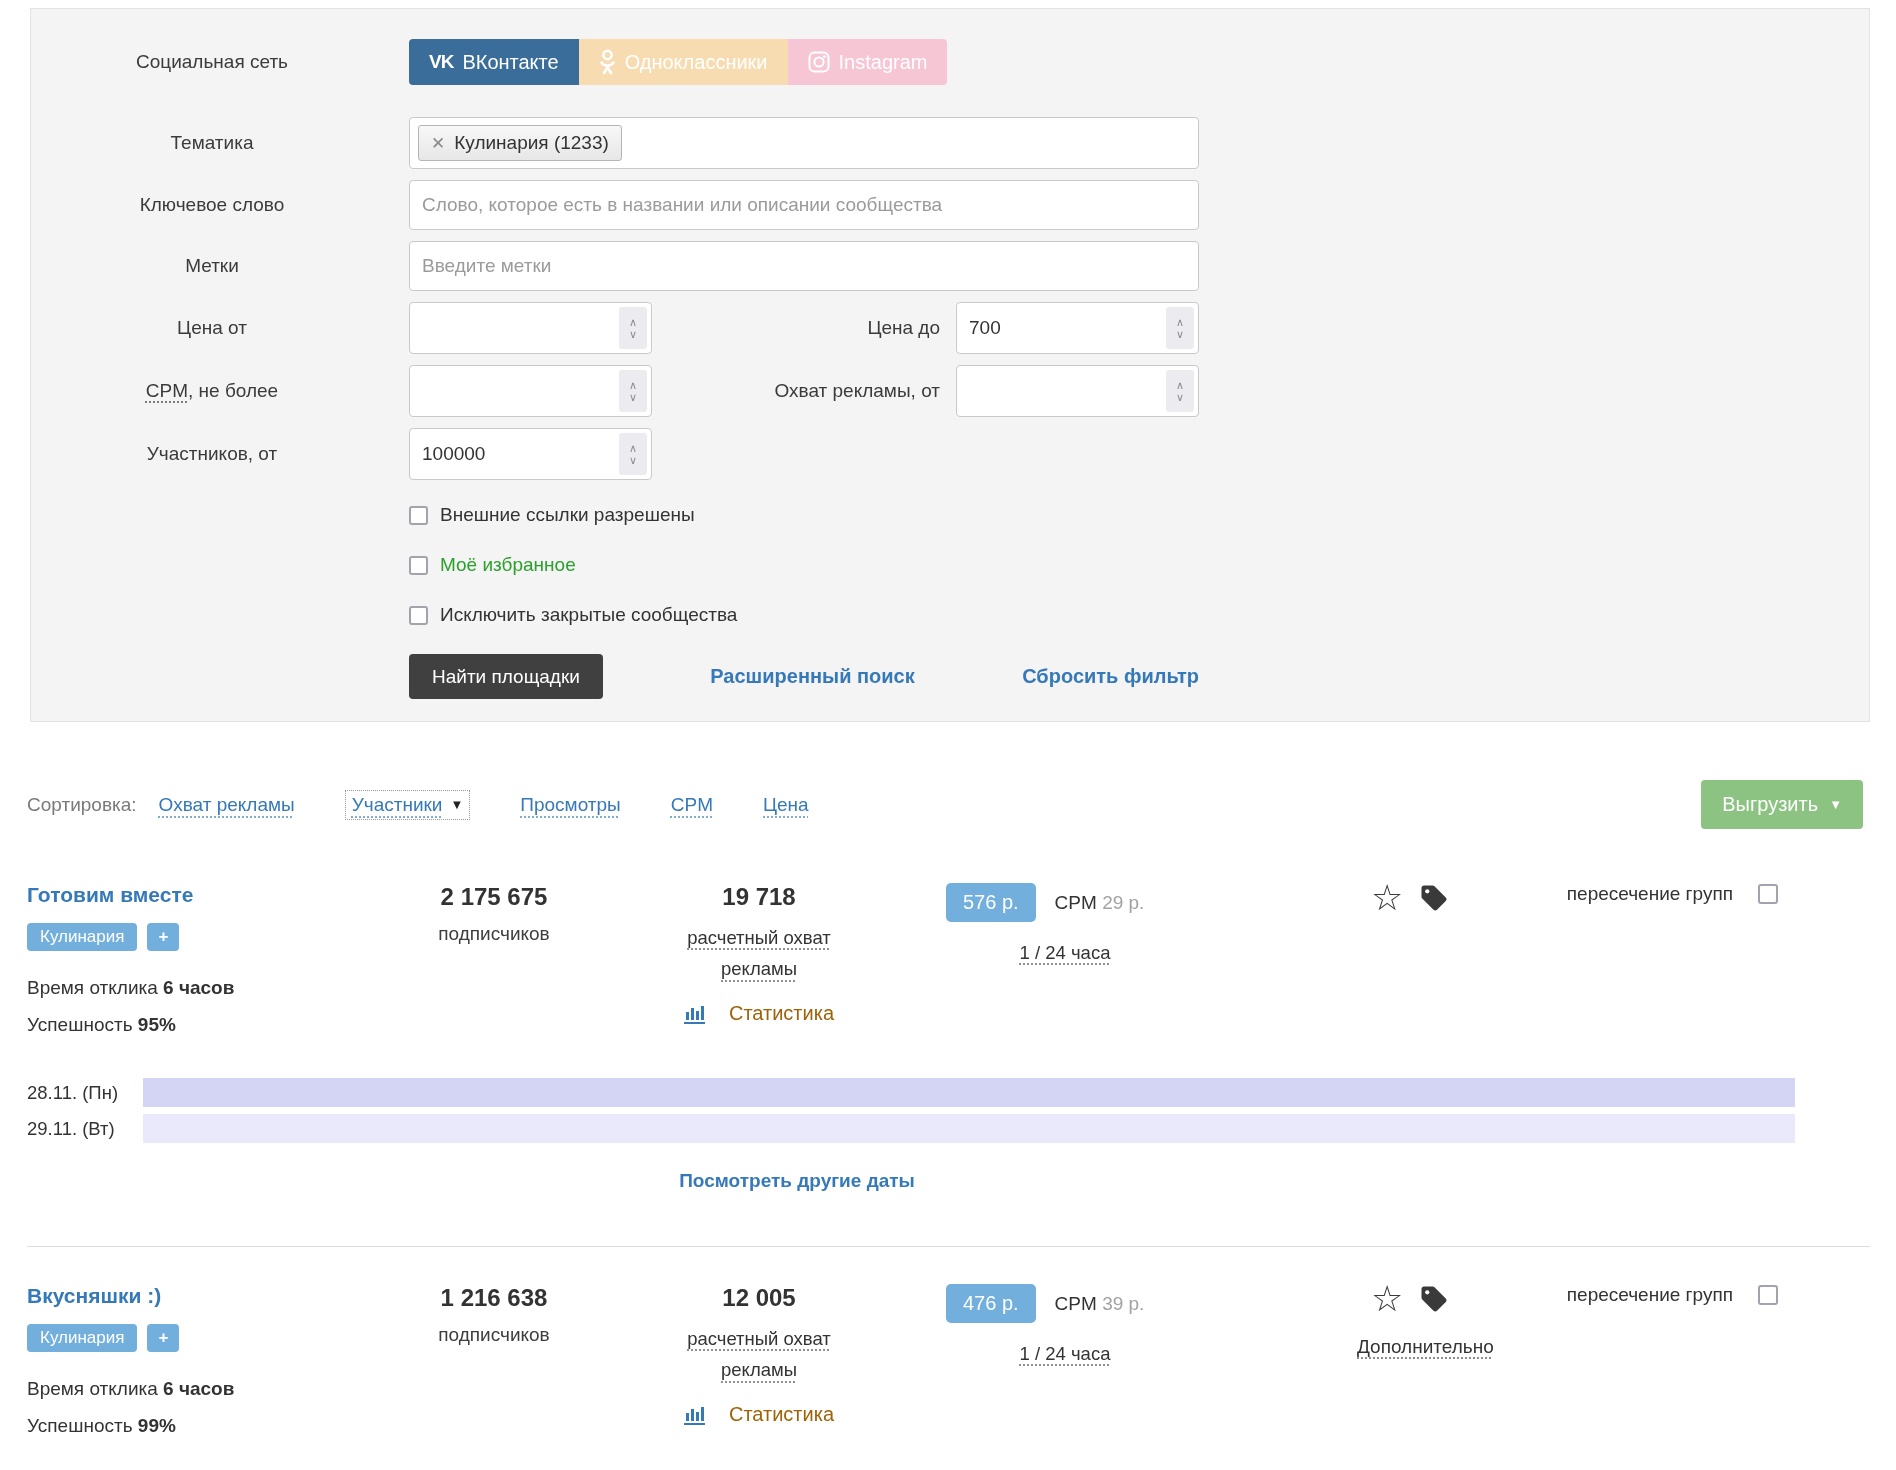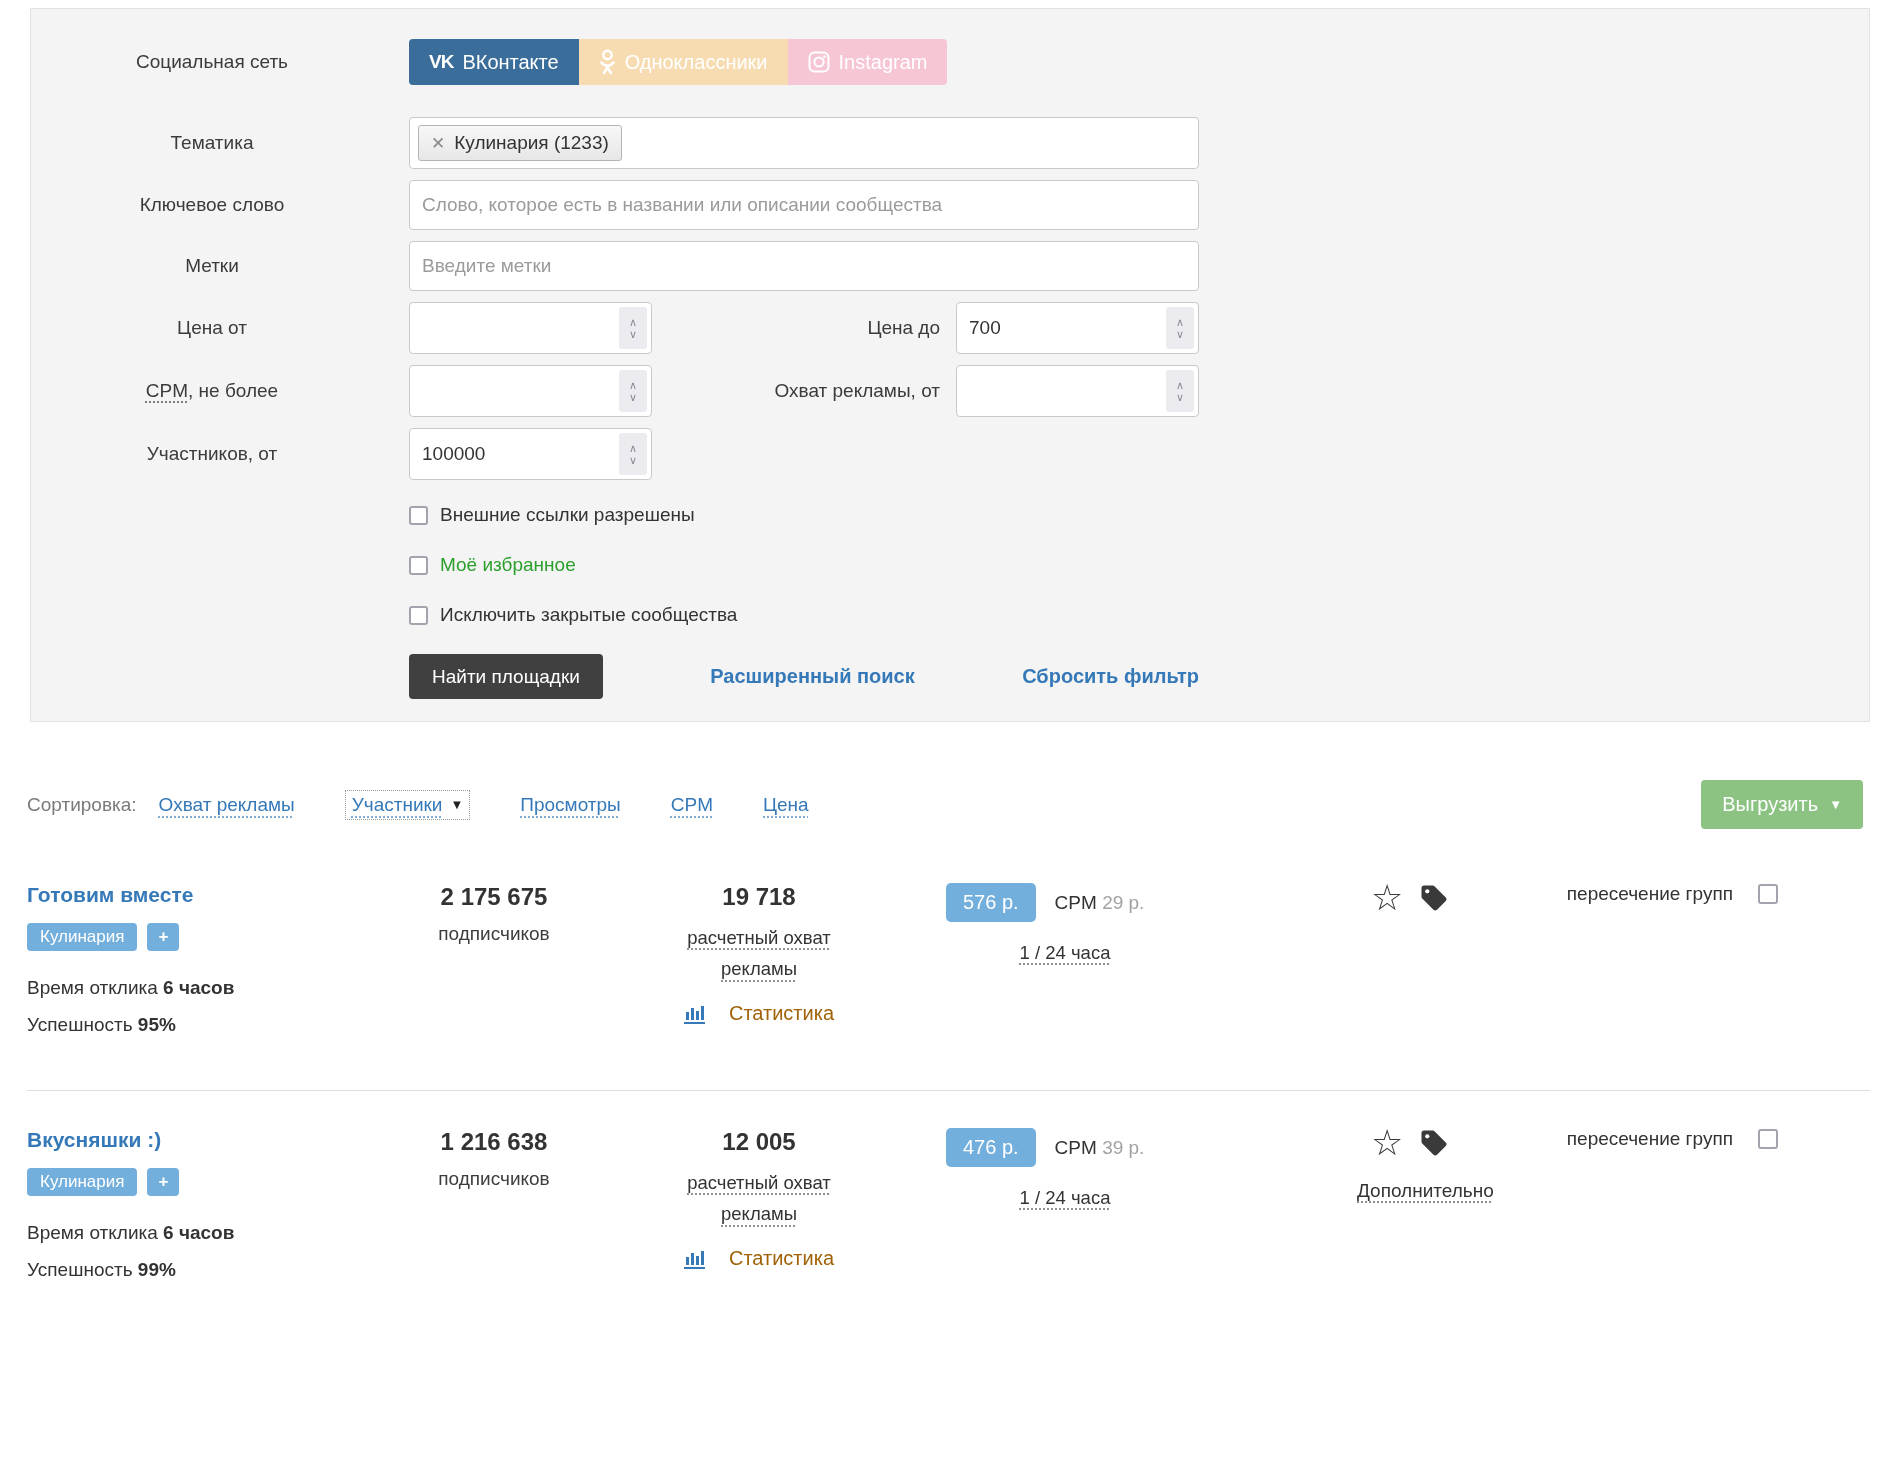--- a/index.html
+++ b/index.html
@@ -342,6 +342,19 @@
     </div>
   </div>
 
+  <div class="chart">
+    <div class="chart-row">
+      <span class="chart-date">28.11. (Пн)</span>
+      <div class="chart-bar bar-0"></div>
+    </div>
+    <div class="chart-row">
+      <span class="chart-date">29.11. (Вт)</span>
+      <div class="chart-bar bar-1"></div>
+    </div>
+    <div class="more-dates">
+      <a>Посмотреть другие даты</a>
+    </div>
+  </div>
 </div>
 
 <hr class="row-divider">

